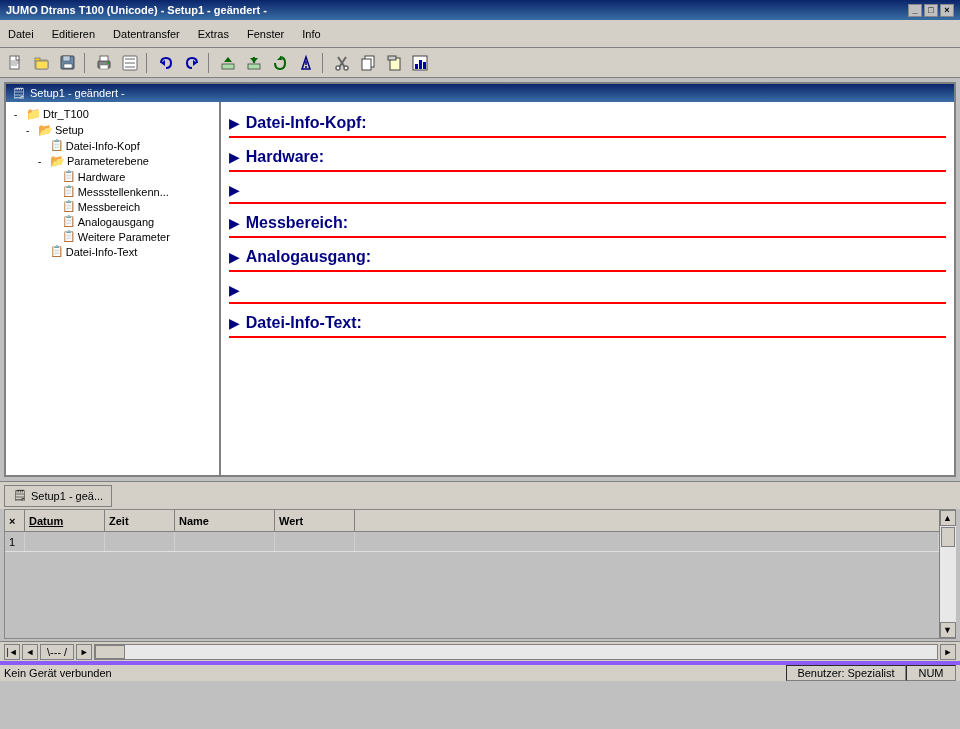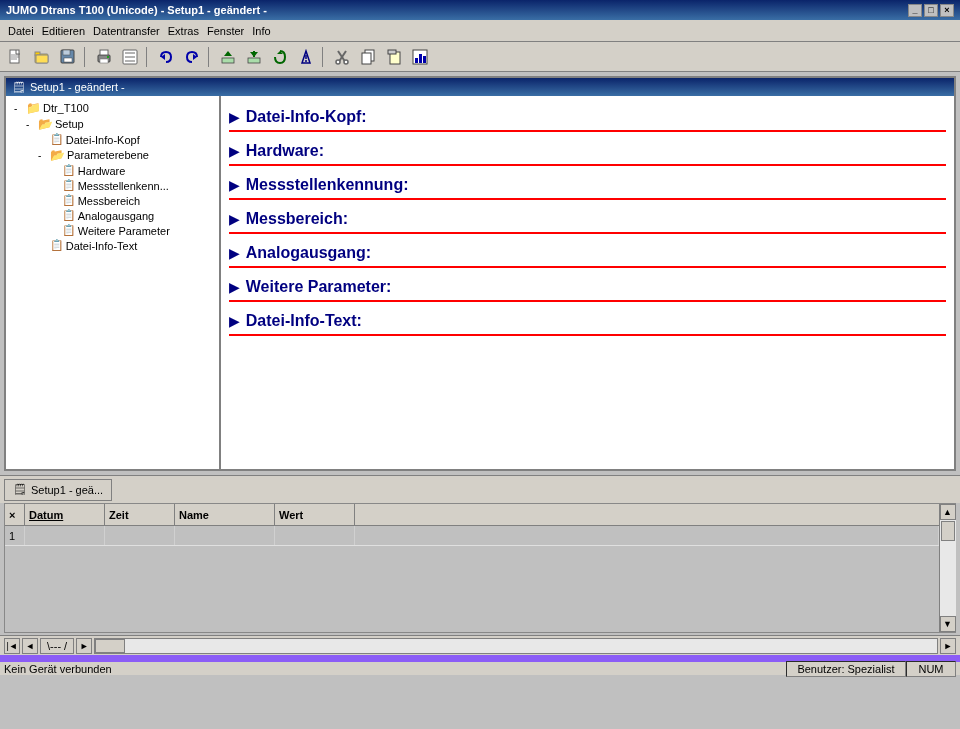--- a/index.html
+++ b/index.html
@@ -48,7 +48,8 @@
       border-bottom: 1px solid #808080;
       padding: 2px 4px;
       display: flex;
-      height: 22px;
+      gap: 10px;
+      height: 28px;
       align-items: center;
     }
     .menu-item {

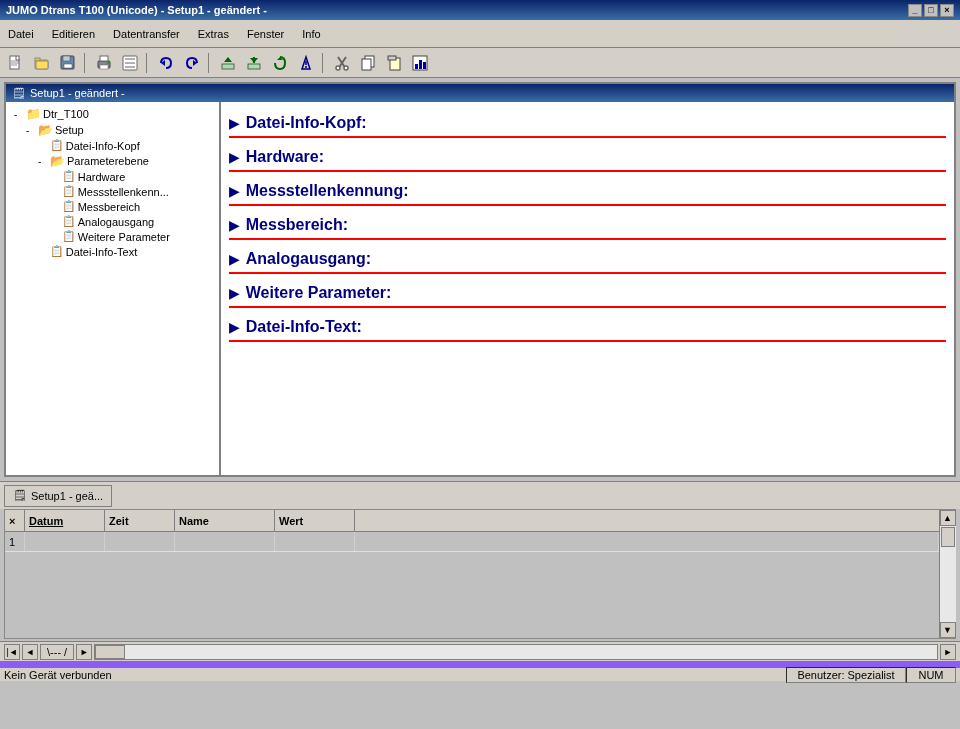--- a/index.html
+++ b/index.html
@@ -562,7 +562,6 @@
 
       <div class="section-header">
         <span class="section-arrow">▶</span>
-        <span class="section-title">Messstellenkennung:</span>
       </div>
       <div class="section-divider"></div>
 

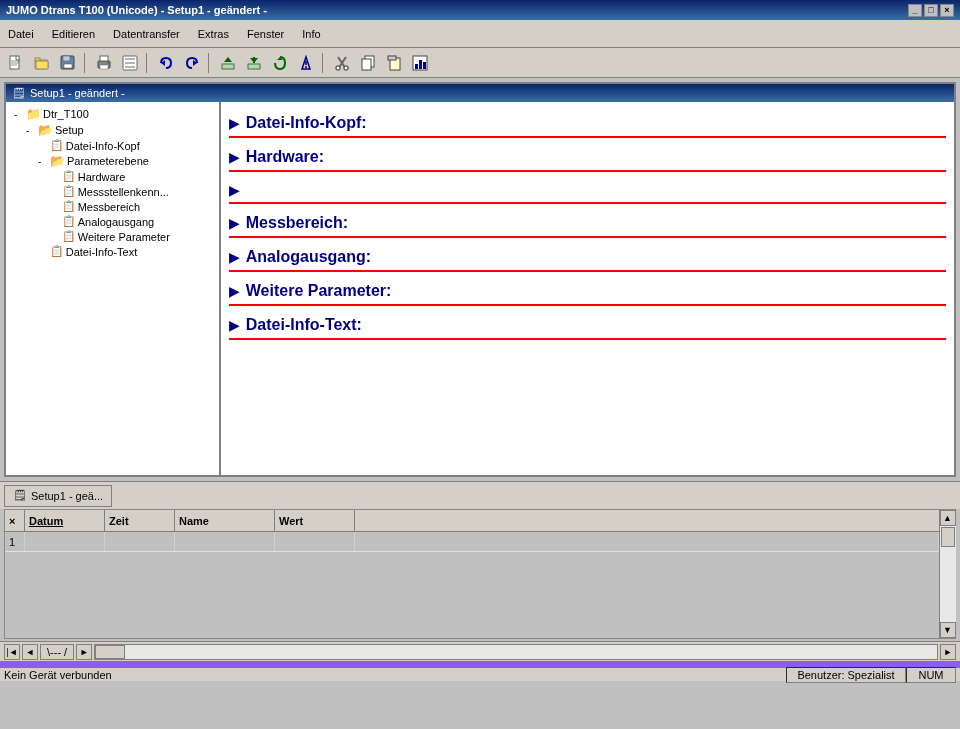--- a/index.html
+++ b/index.html
@@ -579,7 +579,6 @@
 
       <div class="section-header">
         <span class="section-arrow">▶</span>
-        <span class="section-title">Weitere Parameter:</span>
       </div>
       <div class="section-divider"></div>
 

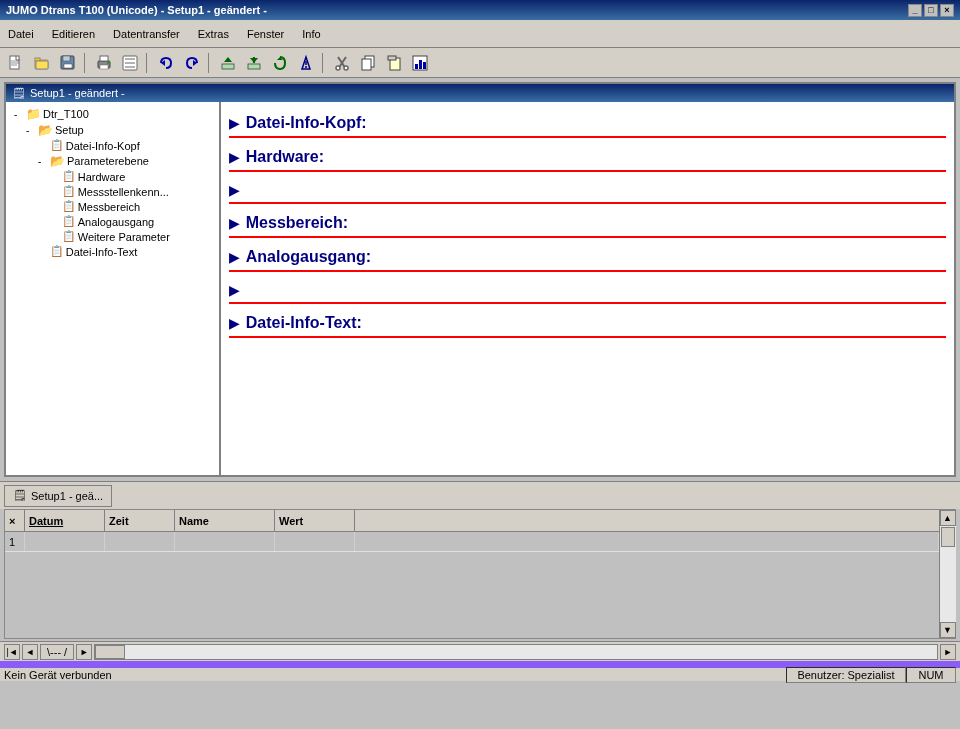--- a/index.html
+++ b/index.html
@@ -305,7 +305,7 @@
     
     .status-bar {
       background: #d4d0c8;
-      border-top: 7px solid #8b5cf6;
+      border-top: 4px solid #8b5cf6;
       height: 20px;
       display: flex;
       align-items: center;

